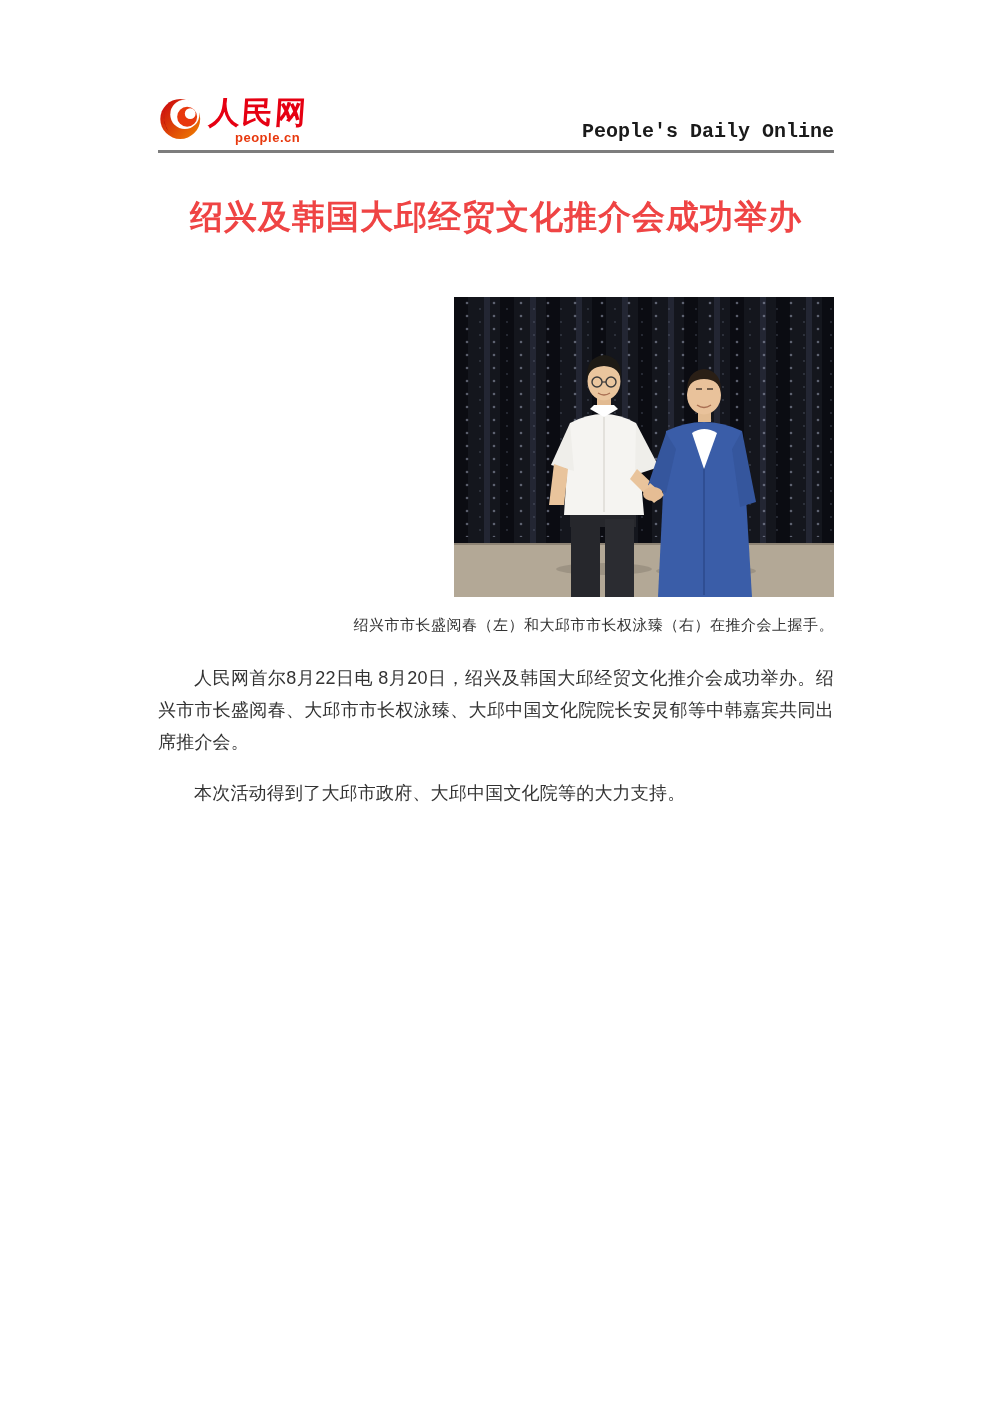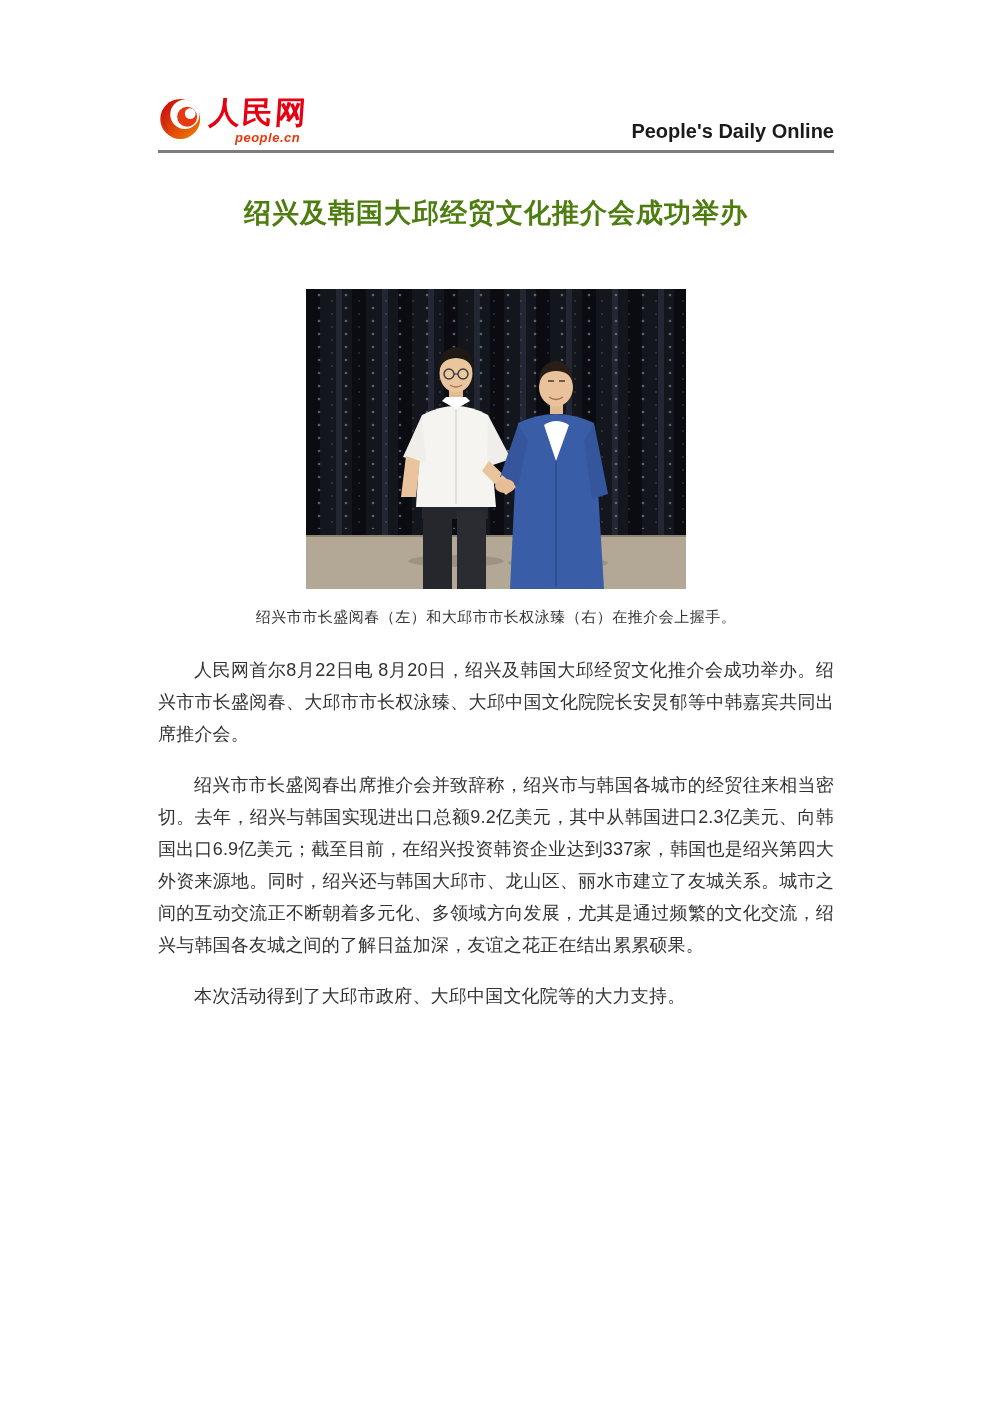--- a/index.html
+++ b/index.html
@@ -17,7 +17,7 @@
   .logo-icon svg{width:46px;height:52px;display:block;}
   .logo-text{display:flex;flex-direction:column;margin-top:4px;}
   .logo-cn{color:#e60012;font-size:31px;font-weight:bold;line-height:1;transform:skewX(-4deg);letter-spacing:2px;}
-  .logo-domain{color:#e8380d;font-size:13px;font-weight:bold;letter-spacing:.5px;margin-top:2px;padding-left:26px;font-style:italic;}
+  .logo-domain{color:#e8380d;font-size:13px;font-weight:bold;letter-spacing:.5px;margin-top:2px;padding-left:26px;}
   .site-en{font-family:Liberation Sans, sans-serif;font-size:20px;font-weight:bold;color:#1a1a1a;padding-bottom:2px;}
   .rule{height:3px;background:#7d7d7d;}
 

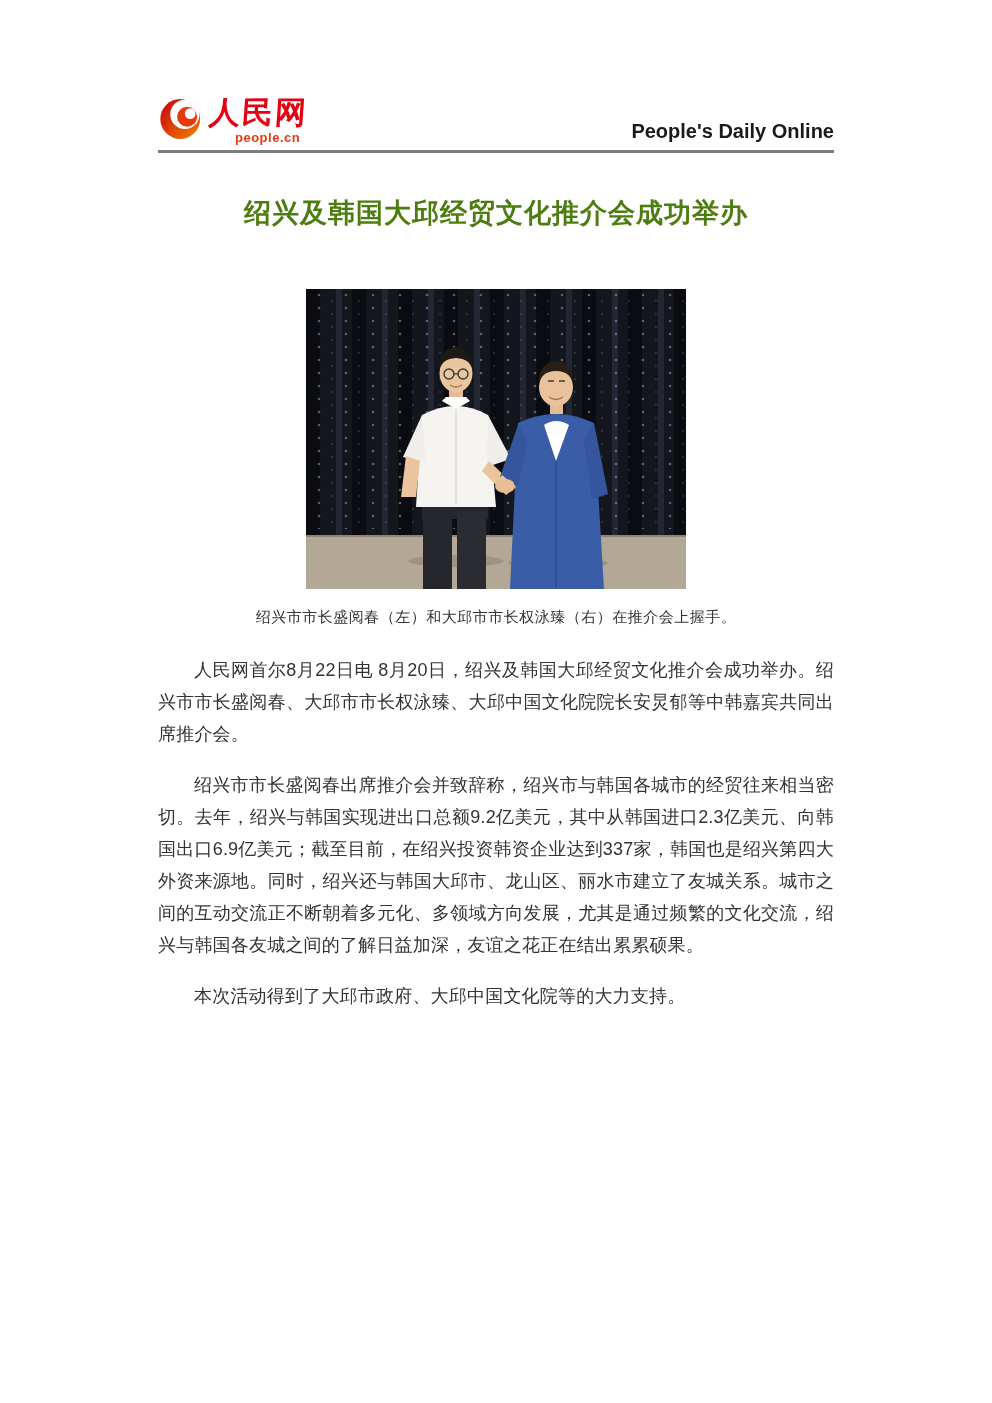--- a/index.html
+++ b/index.html
@@ -18,7 +18,7 @@
   .logo-text{display:flex;flex-direction:column;margin-top:4px;}
   .logo-cn{color:#e60012;font-size:31px;font-weight:bold;line-height:1;transform:skewX(-4deg);letter-spacing:2px;}
   .logo-domain{color:#e8380d;font-size:13px;font-weight:bold;letter-spacing:.5px;margin-top:2px;padding-left:26px;}
-  .site-en{font-family:Liberation Sans, sans-serif;font-size:20px;font-weight:bold;color:#1a1a1a;padding-bottom:2px;}
+  .site-en{font-family:Liberation Mono, monospace;font-size:20px;font-weight:bold;color:#1a1a1a;padding-bottom:2px;}
   .rule{height:3px;background:#7d7d7d;}
 
   

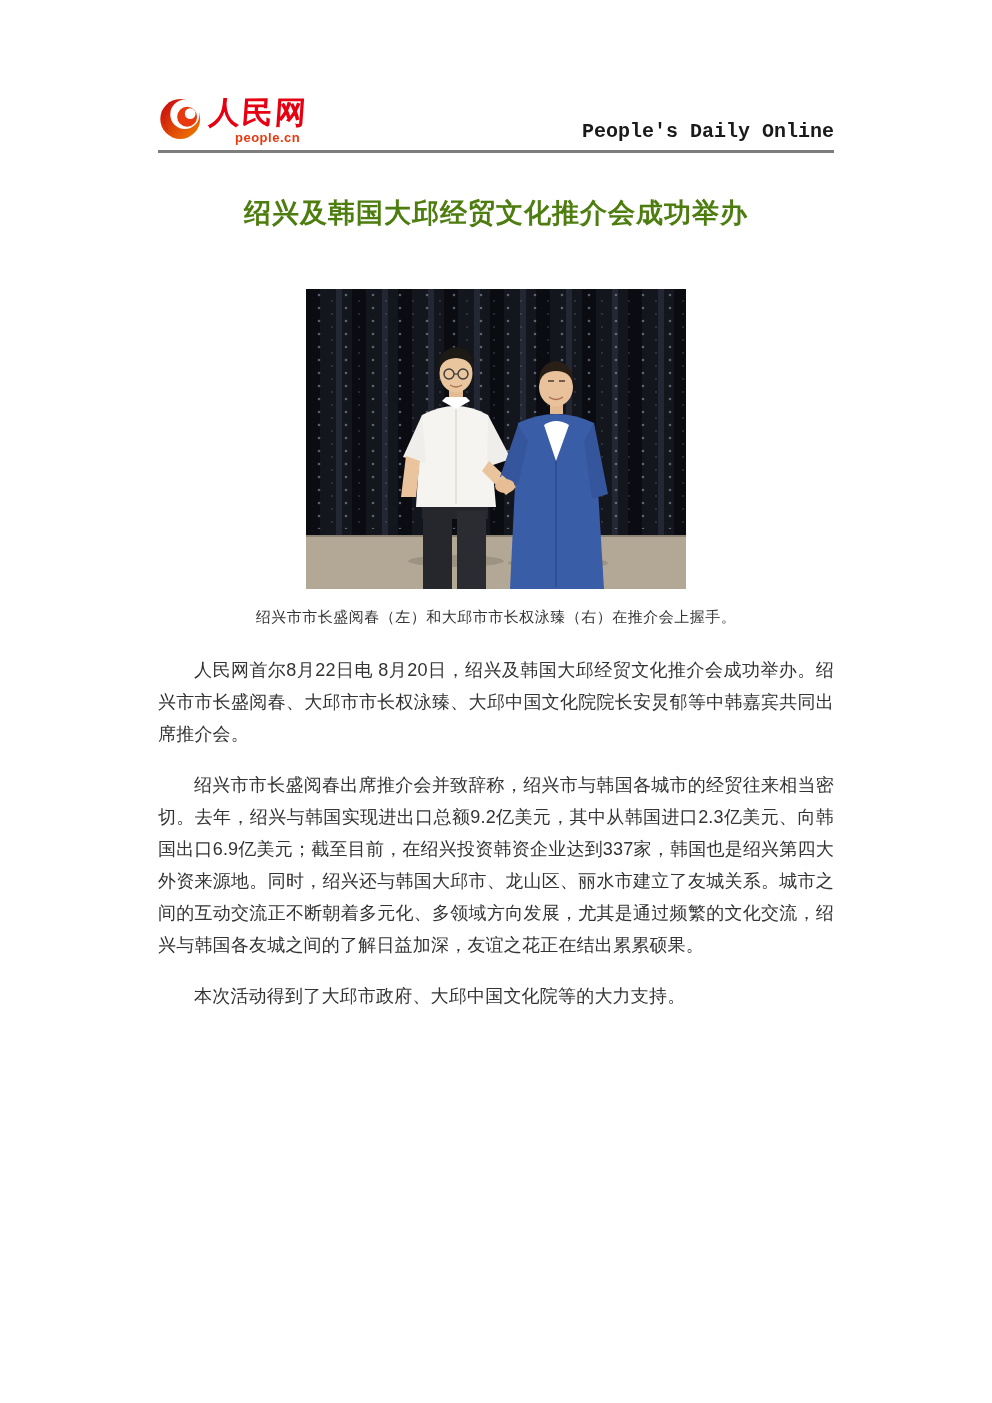--- a/index.html
+++ b/index.html
@@ -22,7 +22,7 @@
   .rule{height:3px;background:#7d7d7d;}
 
   
-  .title{text-align:center;font-size:27px;font-weight:bold;color:#4d7c0f;margin:44px 0 4px;letter-spacing:1px;line-height:1.2;}
+  .title{text-align:center;font-size:33px;font-weight:bold;color:#ef4444;margin:44px 0 4px;letter-spacing:1px;line-height:1.2;}
 
   
   .figure{margin:60px 0 8px;text-align:center;}

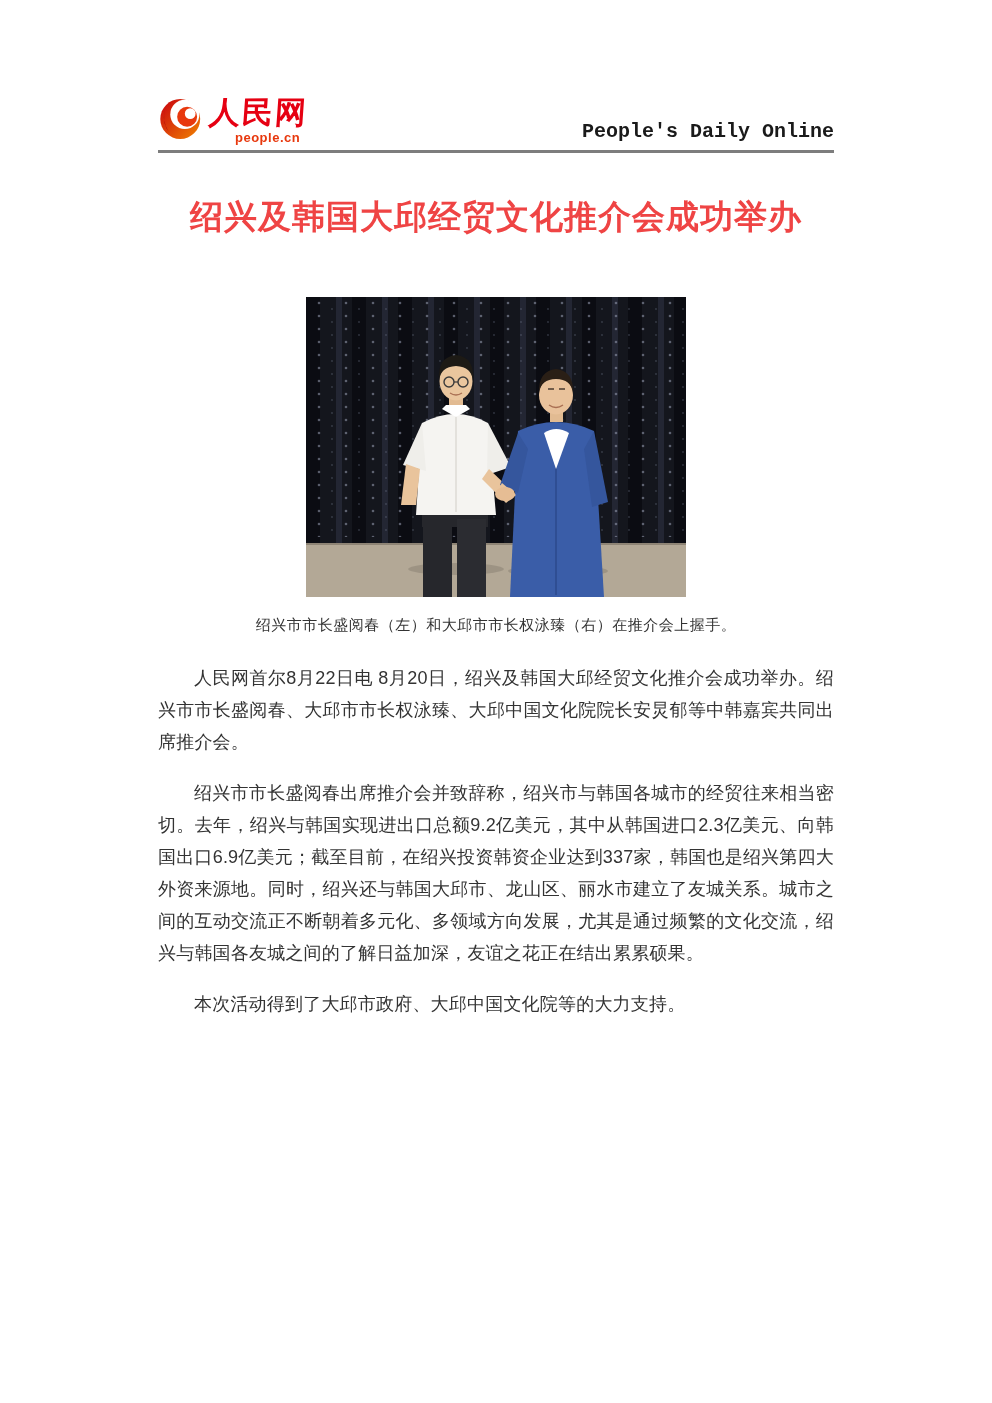--- a/index.html
+++ b/index.html
@@ -25,7 +25,7 @@
   .title{text-align:center;font-size:33px;font-weight:bold;color:#ef4444;margin:44px 0 4px;letter-spacing:1px;line-height:1.2;}
 
   
-  .figure{margin:60px 0 8px;text-align:center;}
+  .figure{margin:60px 0 8px;text-align:right;}
   .photo-wrap{display:inline-block;width:380px;height:300px;line-height:0;}
   .caption{margin-top:15px;font-size:15px;color:#333;letter-spacing:.5px;}
 

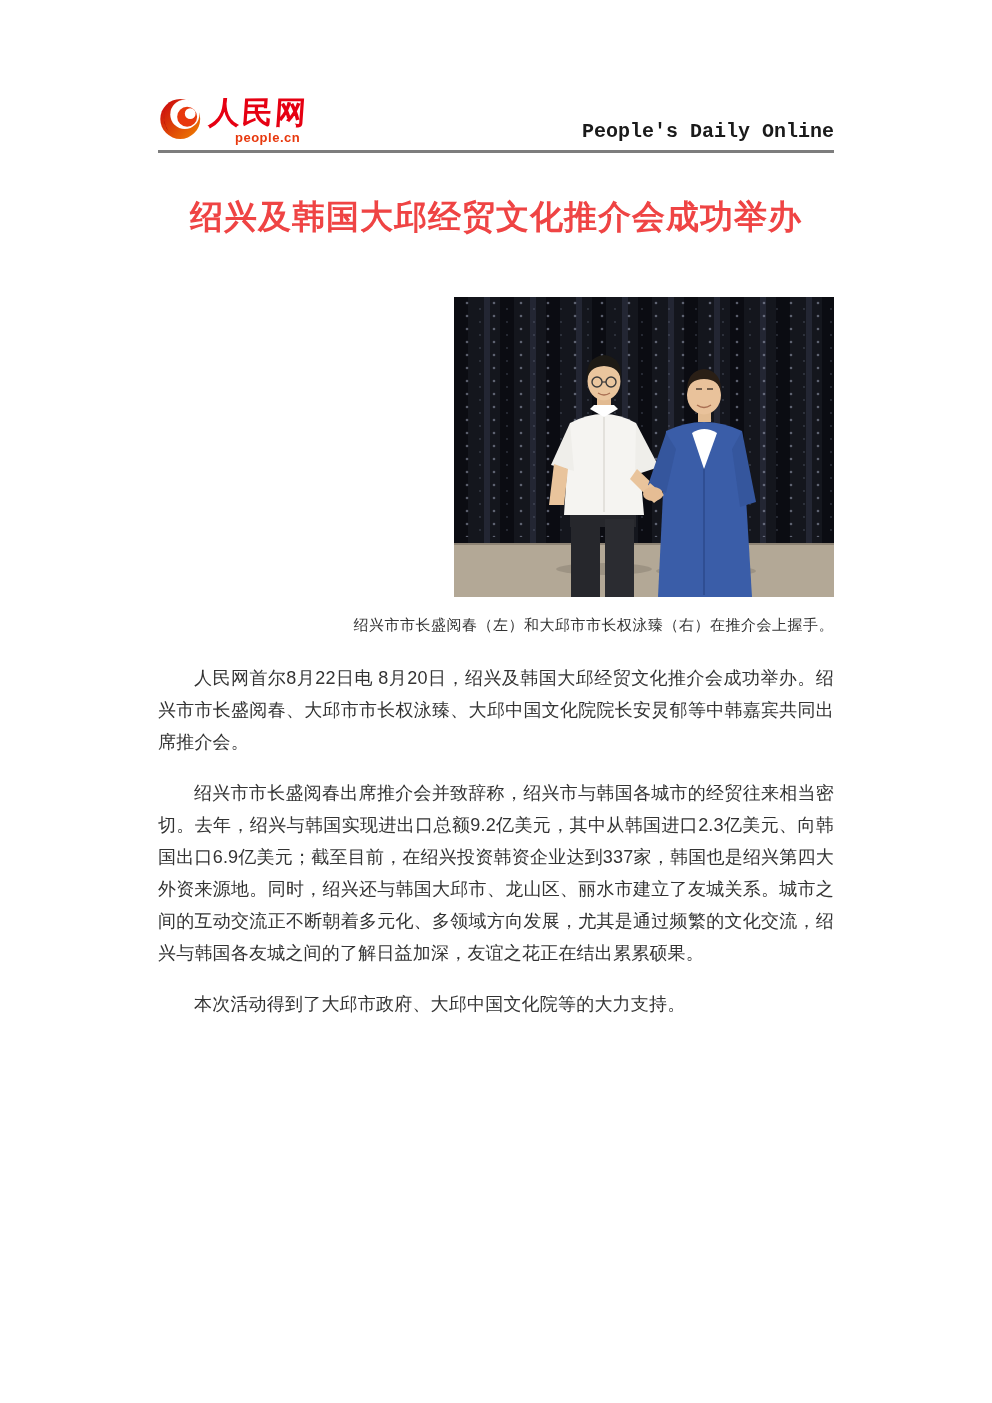--- a/index.html
+++ b/index.html
@@ -134,7 +134,6 @@
 
   <div class="article">
     <p>人民网首尔8月22日电  8月20日，绍兴及韩国大邱经贸文化推介会成功举办。绍兴市市长盛阅春、大邱市市长权泳臻、大邱中国文化院院长安炅郁等中韩嘉宾共同出席推介会。</p>
-    <p>绍兴市市长盛阅春出席推介会并致辞称，绍兴市与韩国各城市的经贸往来相当密切。去年，绍兴与韩国实现进出口总额9.2亿美元，其中从韩国进口2.3亿美元、向韩国出口6.9亿美元；截至目前，在绍兴投资韩资企业达到337家，韩国也是绍兴第四大外资来源地。同时，绍兴还与韩国大邱市、龙山区、丽水市建立了友城关系。城市之间的互动交流正不断朝着多元化、多领域方向发展，尤其是通过频繁的文化交流，绍兴与韩国各友城之间的了解日益加深，友谊之花正在结出累累硕果。</p>
     <p>本次活动得到了大邱市政府、大邱中国文化院等的大力支持。</p>
   </div>
 

